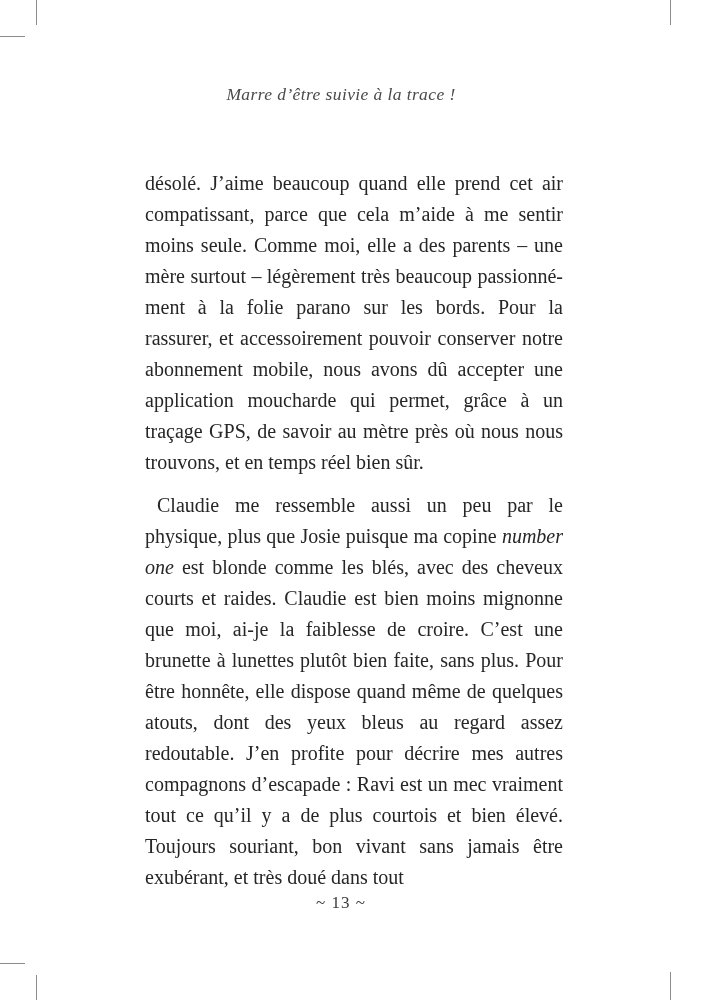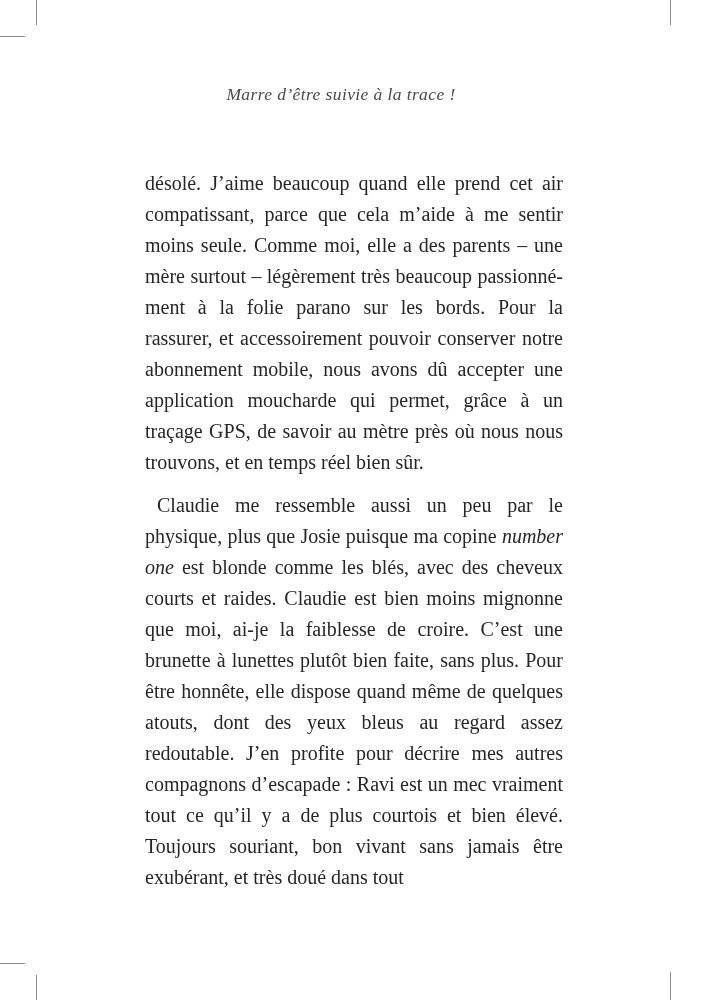--- a/index.html
+++ b/index.html
@@ -101,6 +101,7 @@
       <p class="indent"><span>Claudie me ressemble aussi un peu par le physique, plus que Josie puisque ma copine </span><i>number one</i><span> est blonde comme les blés, avec des cheveux courts et raides. Claudie est bien moins mignonne que moi, ai-je la faiblesse de croire. C’est une brunette à lunettes plutôt bien faite, sans plus. Pour être honnête, elle dispose quand même de quelques atouts, dont des yeux bleus au regard assez redoutable. J’en profite pour décrire mes autres compagnons d’escapade&nbsp;: Ravi est un mec vraiment tout ce qu’il y a de plus courtois et bien élevé. Toujours souriant, bon vivant sans jamais être exubérant, et très doué dans tout</span></p>
     </main>
 
+  <footer class="folio">~ 13 ~</footer>
 
 </div>
 

